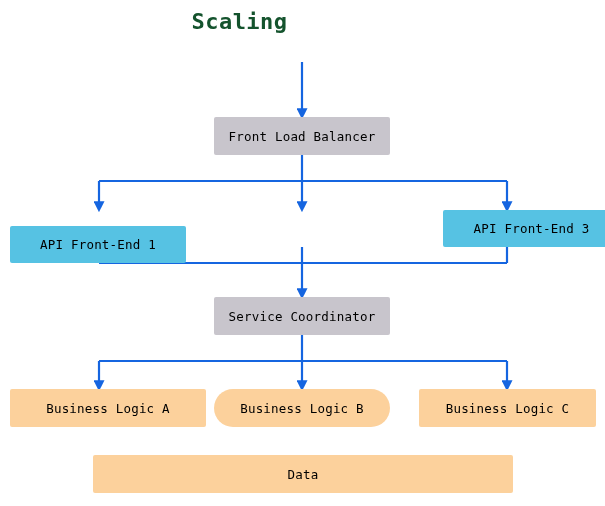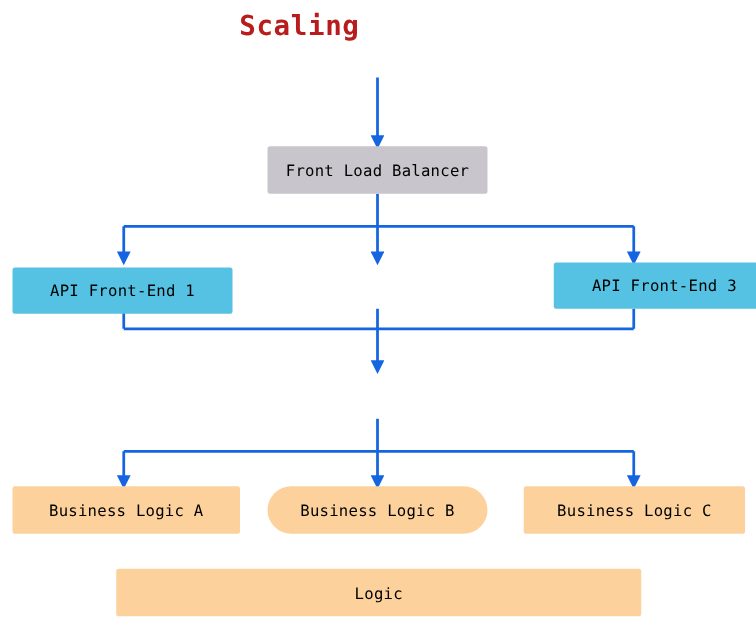--- a/index.html
+++ b/index.html
@@ -40,7 +40,7 @@
     font-size: 22px;
     font-weight: bold;
     letter-spacing: 0.5px;
-    color: #b91c1c;
+    color: #14532d;
     font-family: "DejaVu Sans Mono", "Liberation Mono", monospace;
   }
 

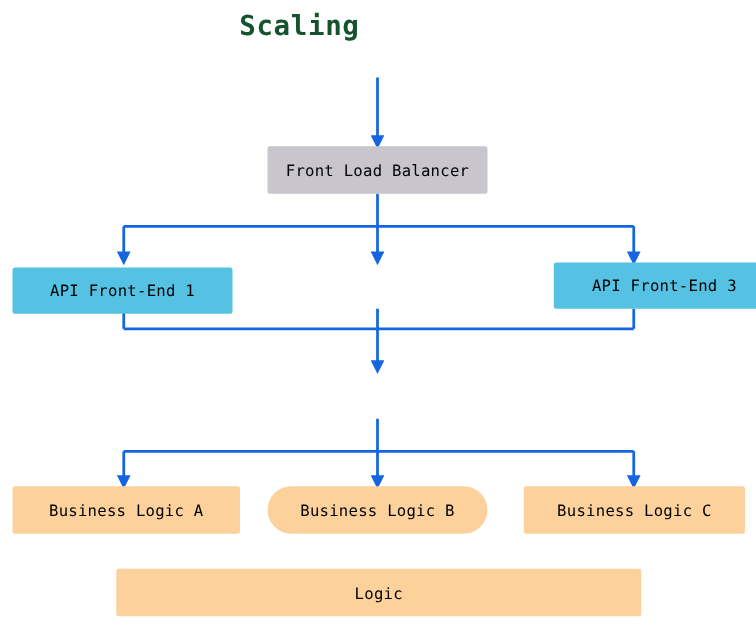--- a/index.html
+++ b/index.html
@@ -71,7 +71,7 @@
   #node-front-load-balancer { left: 214px; top: 117px;  width: 176px; height: 38px; }
   #node-service-coordinator { left: 214px; top: 297px;  width: 176px; height: 38px; }
 
-  #node-api-1 { left: 10px;  top: 214px; width: 176px; height: 37px; }
+  #node-api-1 { left: 10px;  top: 226px; width: 176px; height: 37px; }
   #node-api-2 { left: 214px; top: 210px; width: 176px; height: 37px; }
   #node-api-3 { left: 419px; top: 210px; width: 177px; height: 37px; margin-left: 24px; }
 

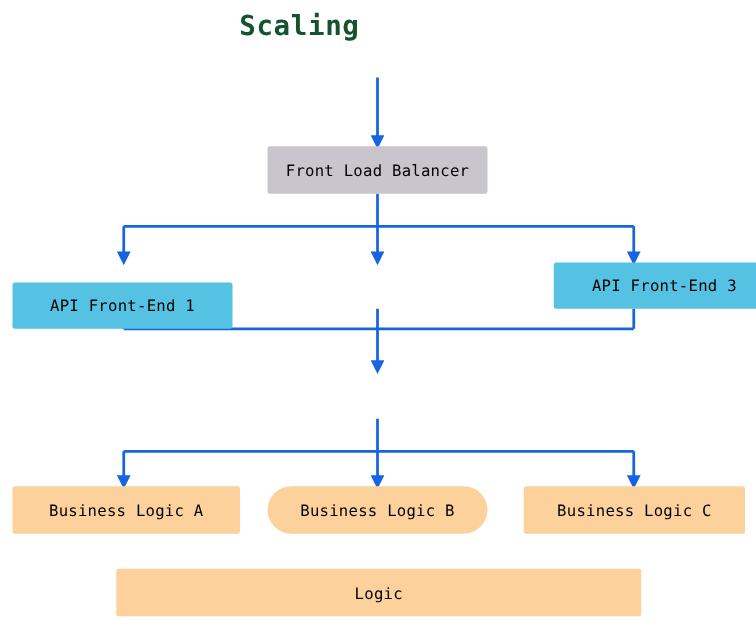--- a/index.html
+++ b/index.html
@@ -129,6 +129,9 @@
     <span class="node-label">API Front-End 3</span>
   </div>
 
+  <div class="node tier-balancer" id="node-service-coordinator">
+    <span class="node-label">Service Coordinator</span>
+  </div>
 
   <div class="node tier-logic" id="node-logic-a">
     <span class="node-label">Business Logic A</span>

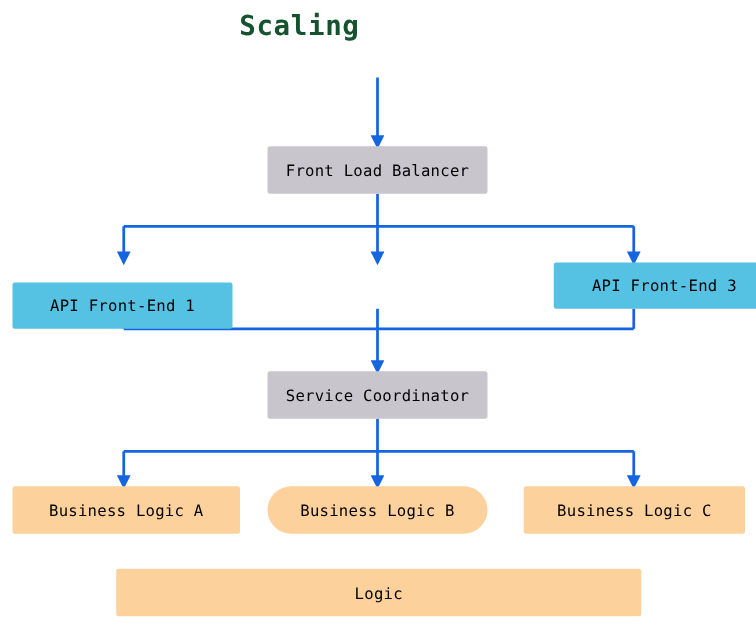--- a/index.html
+++ b/index.html
@@ -75,7 +75,7 @@
   #node-api-2 { left: 214px; top: 210px; width: 176px; height: 37px; }
   #node-api-3 { left: 419px; top: 210px; width: 177px; height: 37px; margin-left: 24px; }
 
-  #node-logic-a { left: 10px;  top: 389px; width: 182px; height: 38px; justify-content: center; }
+  #node-logic-a { left: 10px;  top: 389px; width: 196px; height: 38px; justify-content: center; }
   #node-logic-b { left: 214px; top: 389px; width: 176px; height: 38px; border-radius: 19px; }
   #node-logic-c { left: 419px; top: 389px; width: 177px; height: 38px; }
 

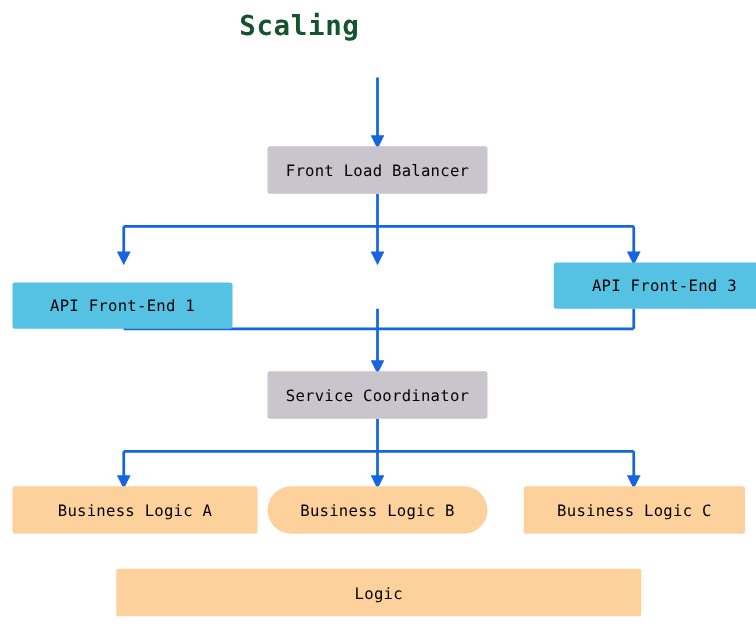--- a/index.html
+++ b/index.html
@@ -144,7 +144,7 @@
   </div>
 
   <div class="node tier-data" id="node-data">
-    <span class="node-label">Logic</span>
+    <span class="node-label">Data</span>
   </div>
 
 </div>

